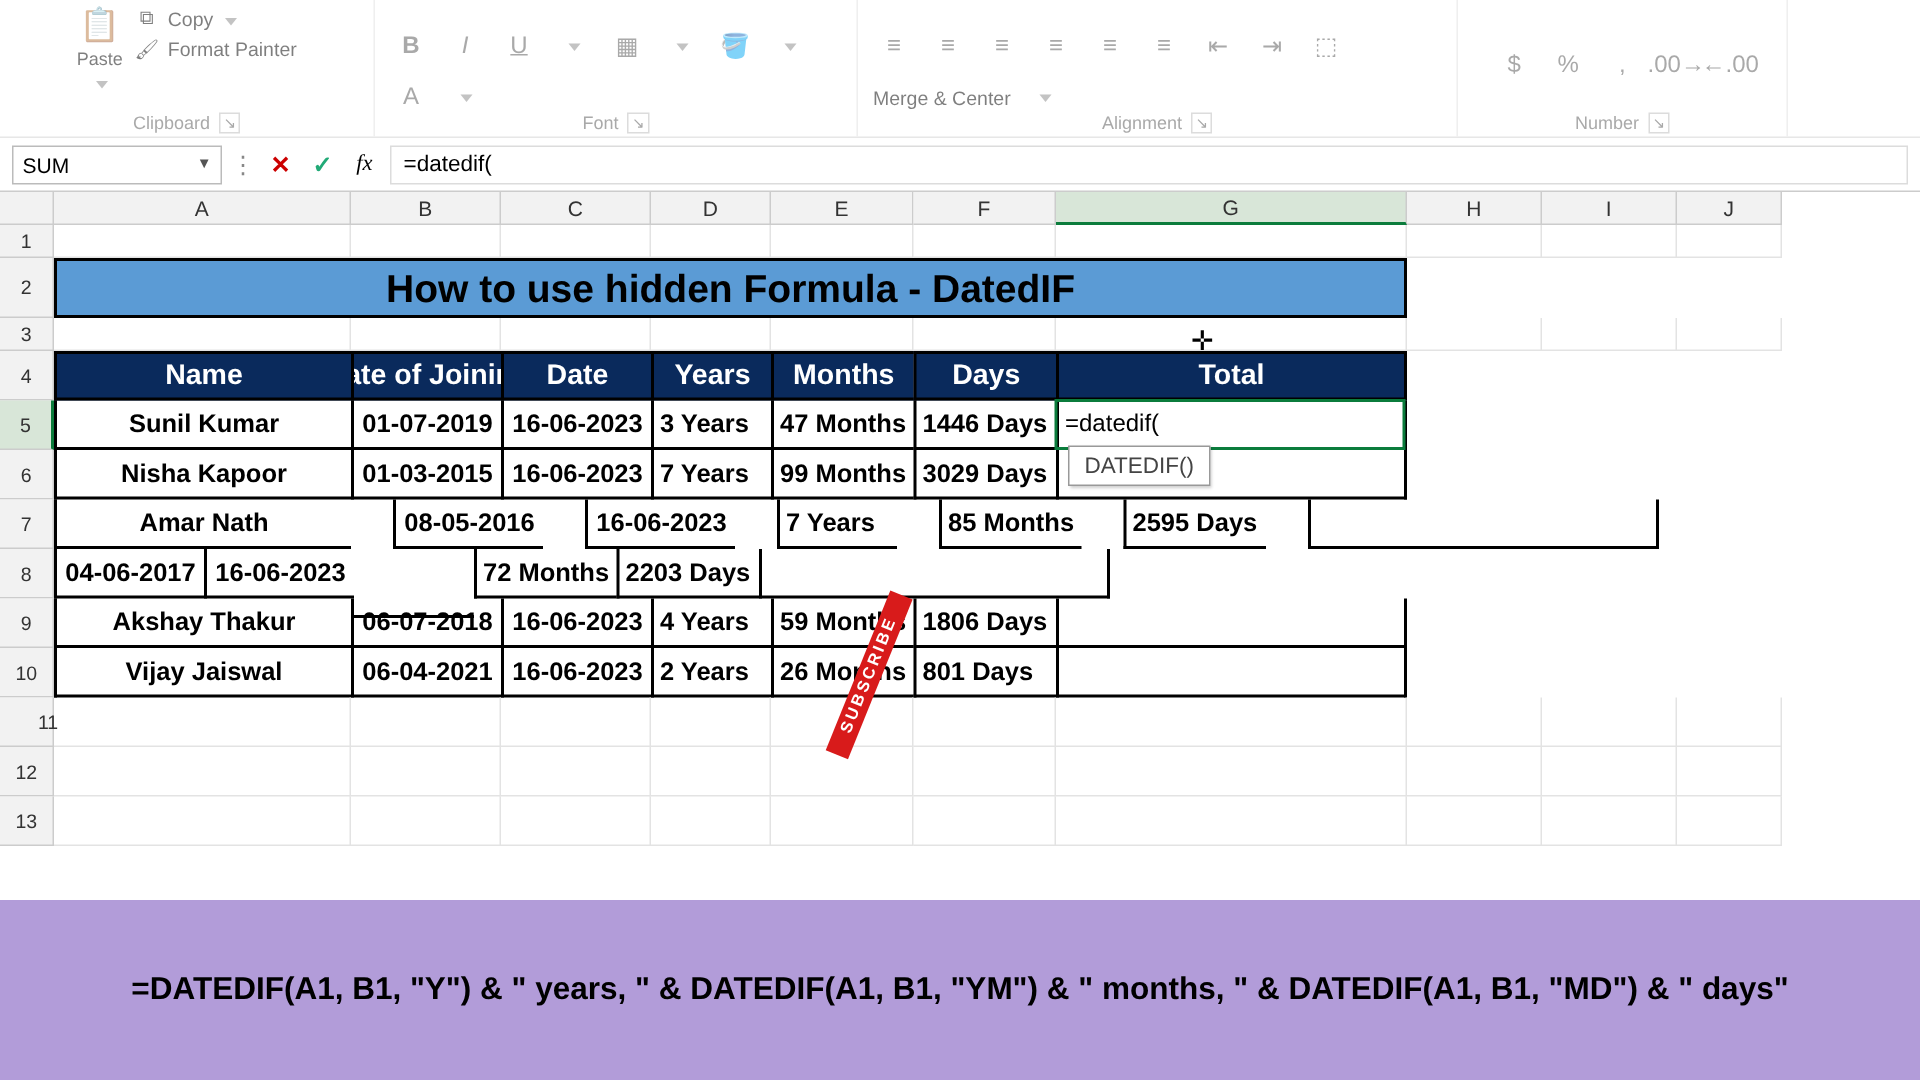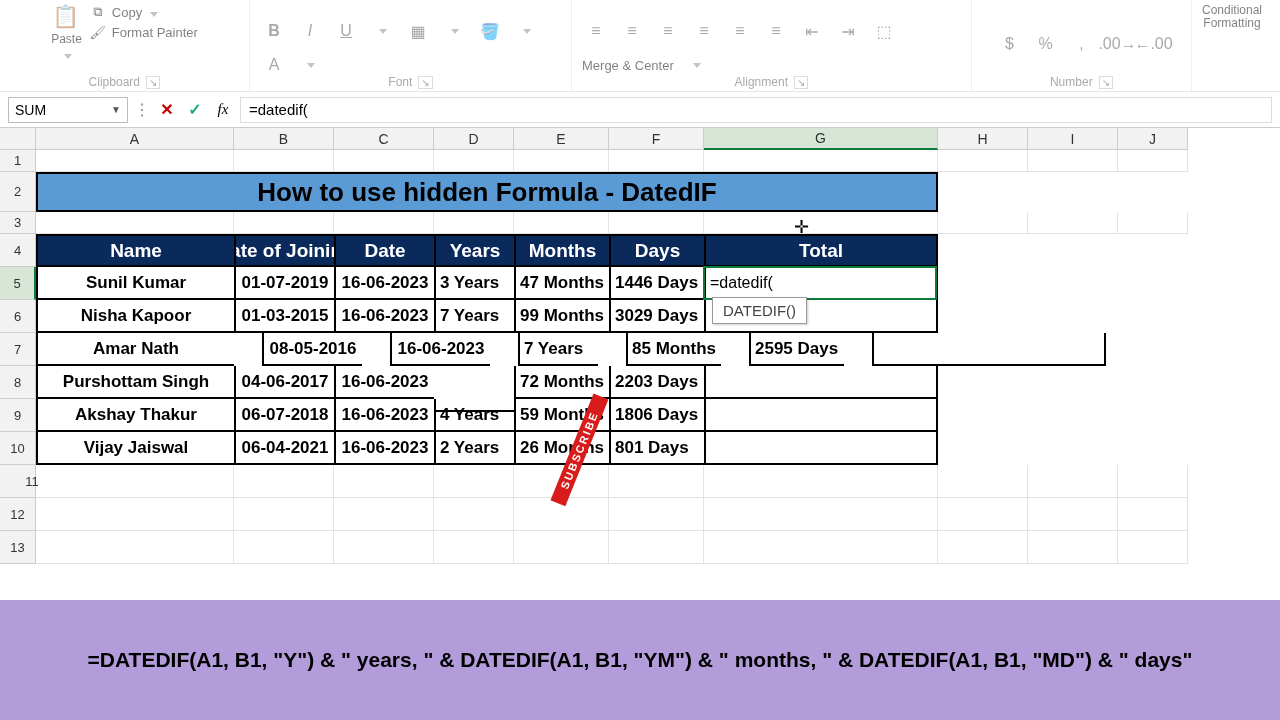--- a/index.html
+++ b/index.html
@@ -158,12 +158,6 @@
       </div>
   </div>
 
-  <div class="rgroup" style="width:80px;border-right:none">
-    <div class="tools" style="font-size:12px;text-align:center;line-height:1.1">
-      <span>Conditional Formatting</span>
-    </div>
-    <div class="glabel"></div>
-  </div>
 </div>
 
 <div class="fbar">

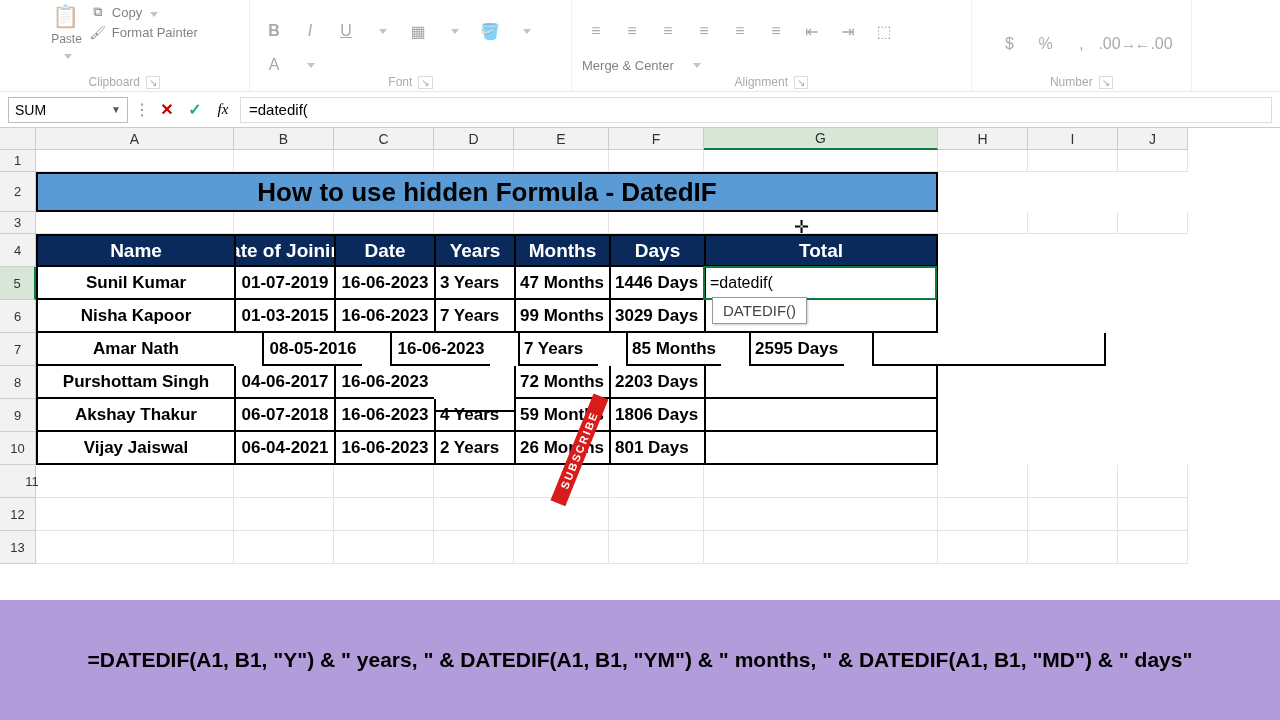--- a/index.html
+++ b/index.html
@@ -26,7 +26,7 @@
 
   
   .fbar { height: 36px; display: flex; align-items: center; border-bottom: 1px solid #ccc; padding: 0 8px; gap: 6px; }
-  .namebox { width: 120px; height: 26px; border: 1px solid #bbb; background: #fff; padding: 0 6px; font-size: 14px; display:flex; align-items:center; justify-content:space-between;}
+  .namebox { width: 140px; height: 26px; border: 1px solid #bbb; background: #fff; padding: 0 6px; font-size: 14px; display:flex; align-items:center; justify-content:space-between;}
   .namebox .arrow { font-size:10px; color:#555;}
   .fx-btn { width: 22px; height: 22px; display: inline-flex; align-items: center; justify-content: center; cursor:pointer; }
   .fx-cancel { color: #c00; font-weight:bold; }

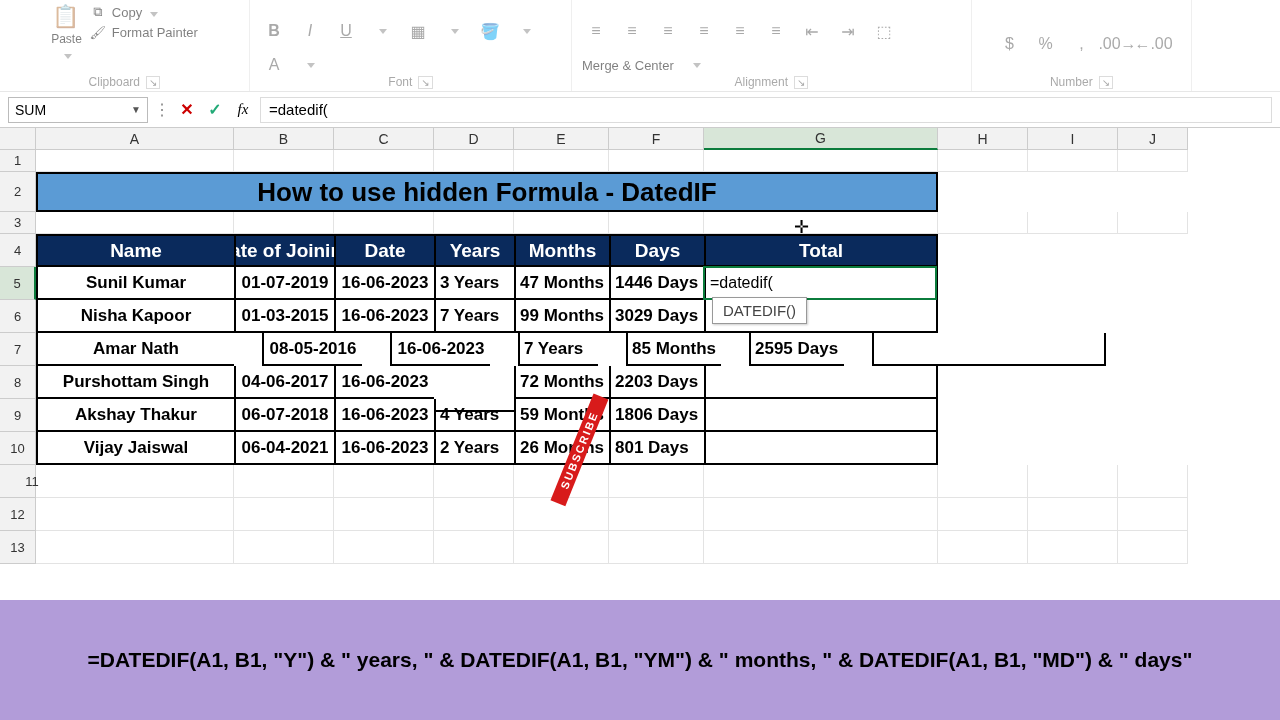--- a/index.html
+++ b/index.html
@@ -288,7 +288,6 @@
           <div class="cell cJ" style="width: 70px; border: none;"></div>
         </div>
         <div class="trow dr" style="height: 33px;">
-          <div class="cell cA" style="width: 198px;">Purshottam Singh</div>
           <div class="cell cB" style="width: 100px;">04-06-2017</div>
           <div class="cell cC" style="width: 100px;">16-06-2023</div>
           <div class="cell cD" style="width: 80px; margin-top: 44px;">6 Years</div>

